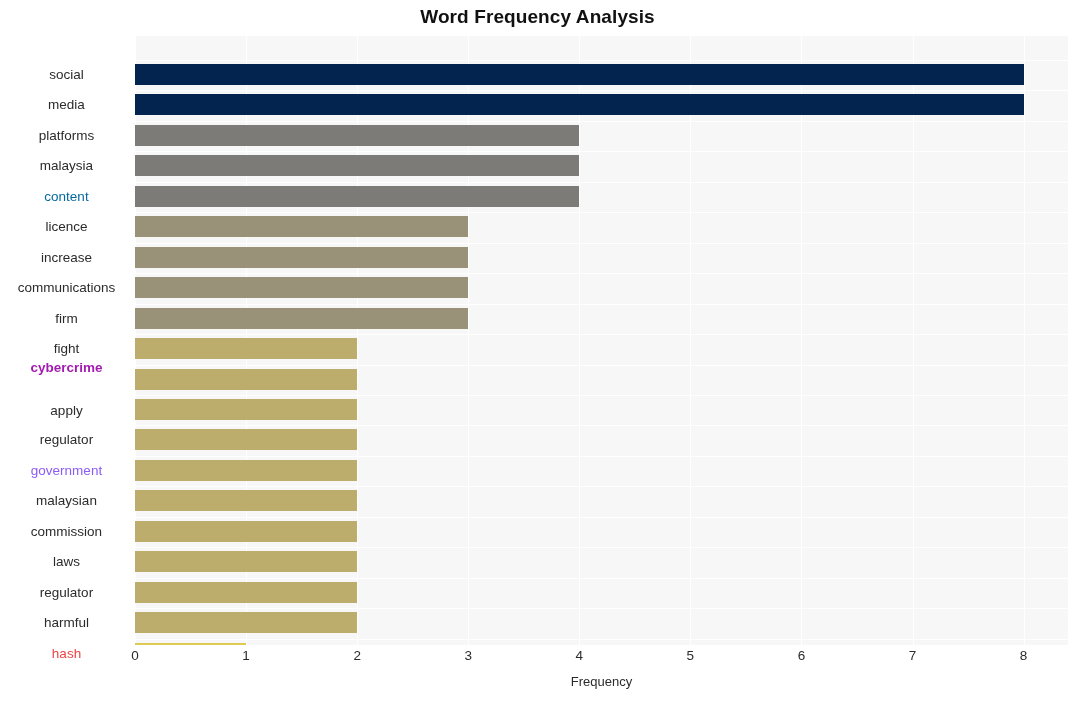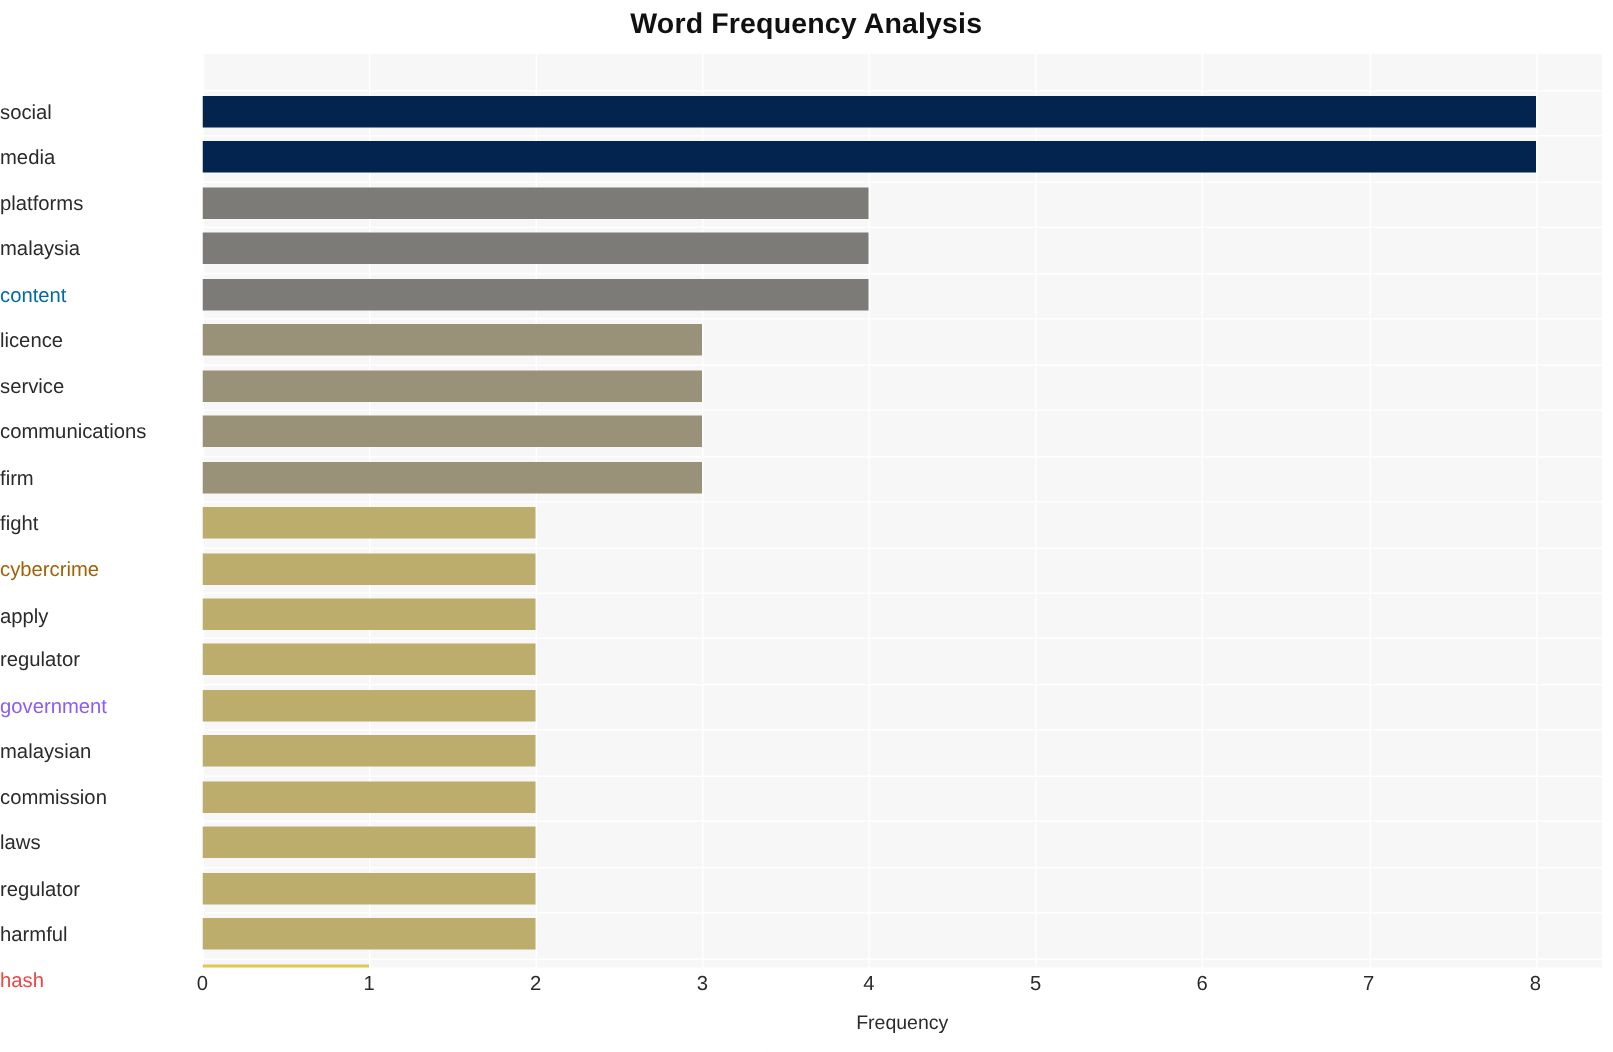--- a/index.html
+++ b/index.html
@@ -77,7 +77,7 @@
     position: absolute;
     left: 0;
     width: 133px;
-    text-align: left;
+    text-align: center;
     font-size: 13.5px;
     color: #2b2b2b;
     white-space: nowrap;

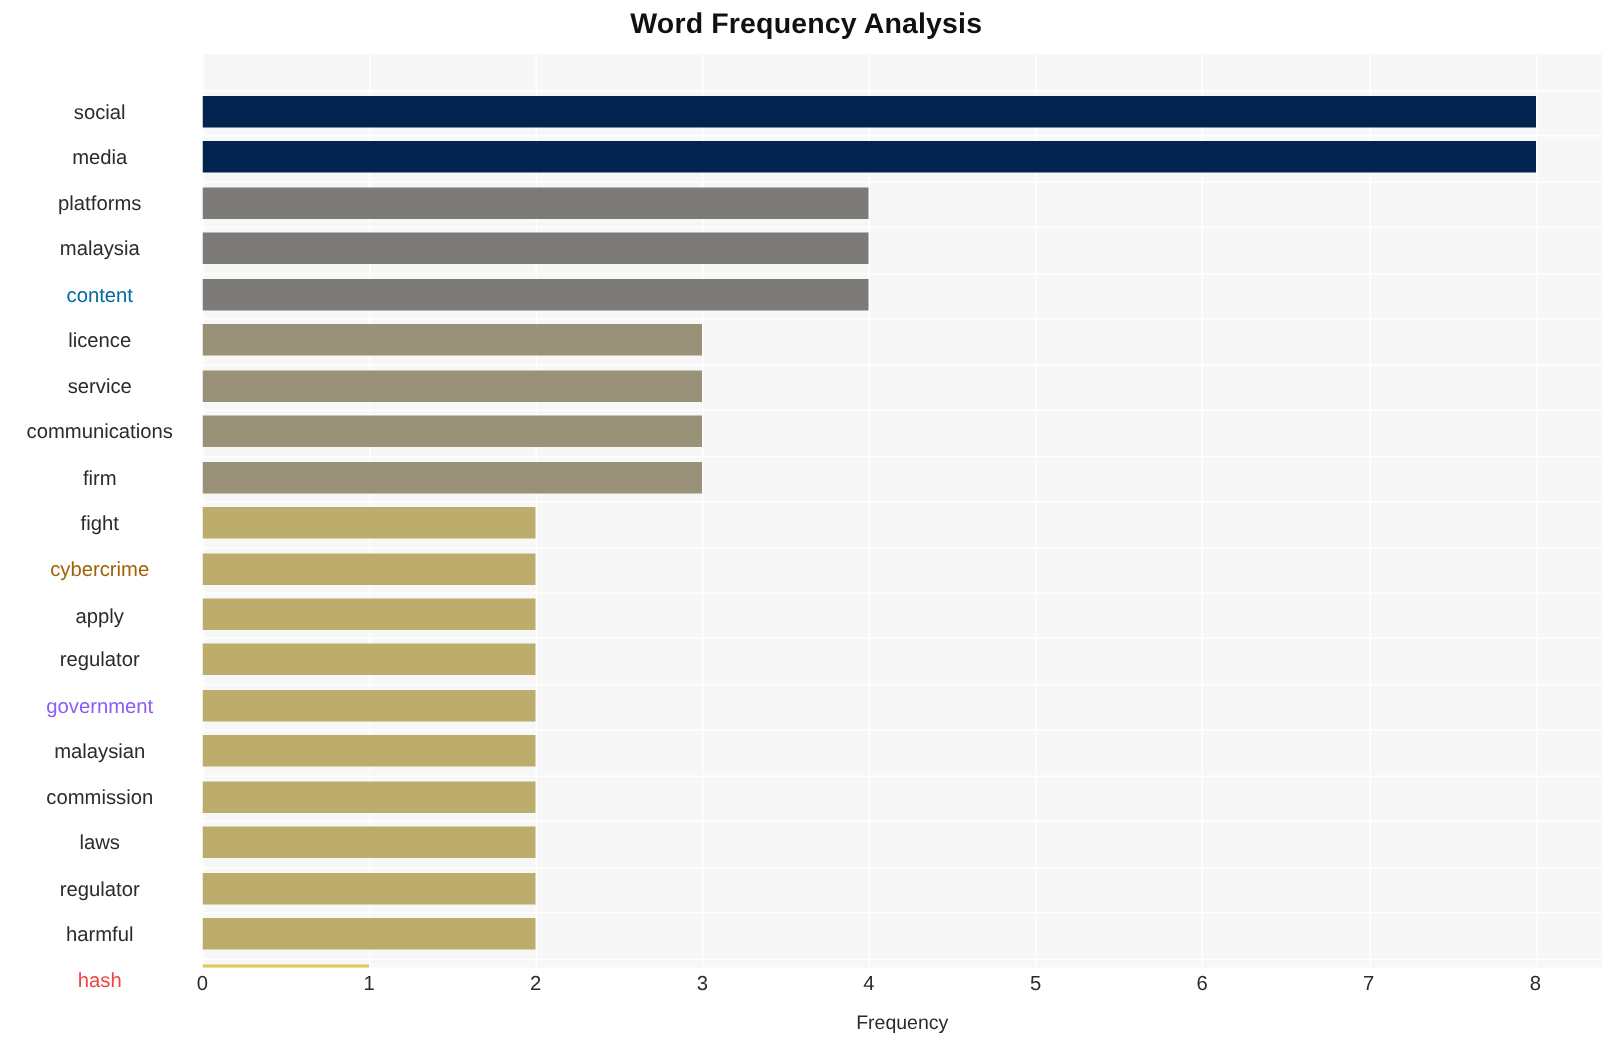--- a/index.html
+++ b/index.html
@@ -183,7 +183,7 @@
       <div class="ylabel-inner" style="top: 119px; color: rgb(43, 43, 43);">malaysia</div>
       <div class="ylabel-inner" style="top: 150px; color: #0369a1;">content</div>
       <div class="ylabel-inner" style="top: 180px; color: rgb(43, 43, 43);">licence</div>
-      <div class="ylabel-inner" style="top: 211px; color: rgb(43, 43, 43);">service</div>
+      <div class="ylabel-inner" style="top: 211px; color: rgb(43, 43, 43);">increase</div>
       <div class="ylabel-inner" style="top: 241px; color: rgb(43, 43, 43);">communications</div>
       <div class="ylabel-inner" style="top: 272px; color: rgb(43, 43, 43);">firm</div>
       <div class="ylabel-inner" style="top: 302px; color: rgb(43, 43, 43);">fight</div>

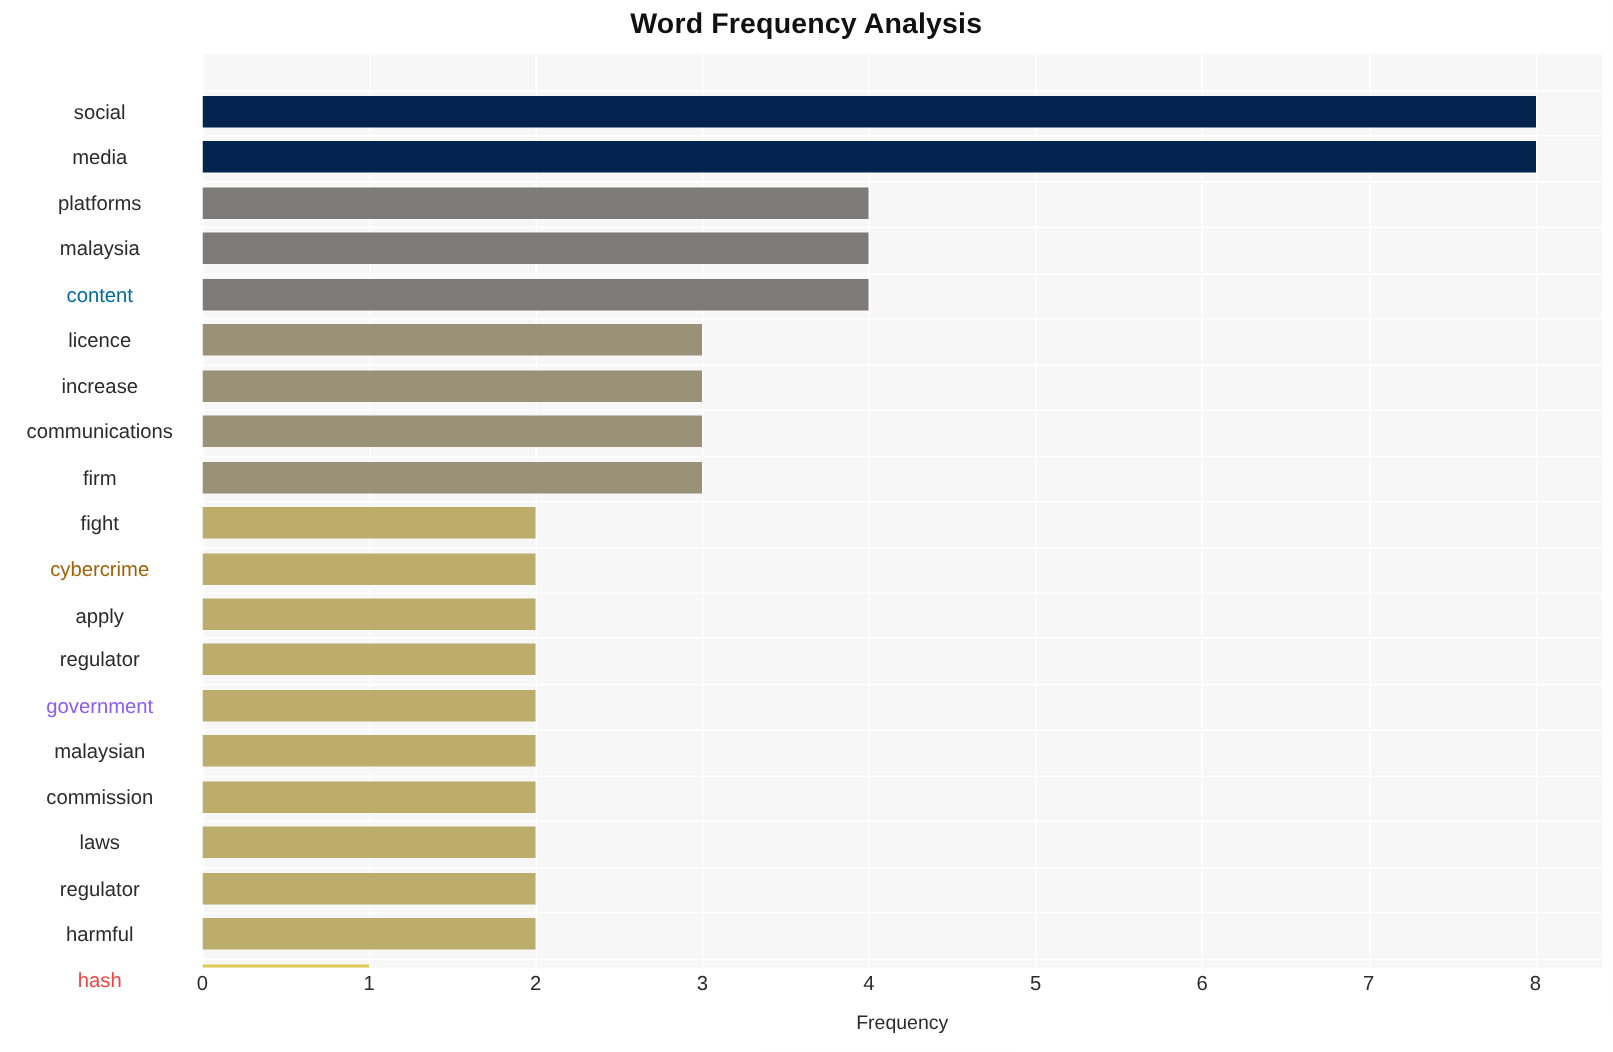--- a/index.html
+++ b/index.html
@@ -187,7 +187,7 @@
       <div class="ylabel-inner" style="top: 241px; color: rgb(43, 43, 43);">communications</div>
       <div class="ylabel-inner" style="top: 272px; color: rgb(43, 43, 43);">firm</div>
       <div class="ylabel-inner" style="top: 302px; color: rgb(43, 43, 43);">fight</div>
-      <div class="ylabel-inner" style="top: 333px; color: #a16207;">cybercrime</div>
+      <div class="ylabel-inner" style="top: 321px; color: #a21caf; font-weight: bold;">cybercrime</div>
       <div class="ylabel-inner" style="top: 364px; color: rgb(43, 43, 43);">apply</div>
       <div class="ylabel-inner" style="top: 393px; color: rgb(43, 43, 43);">regulator</div>
       <div class="ylabel-inner" style="top: 424px; color: #8b5cf6;">government</div>

